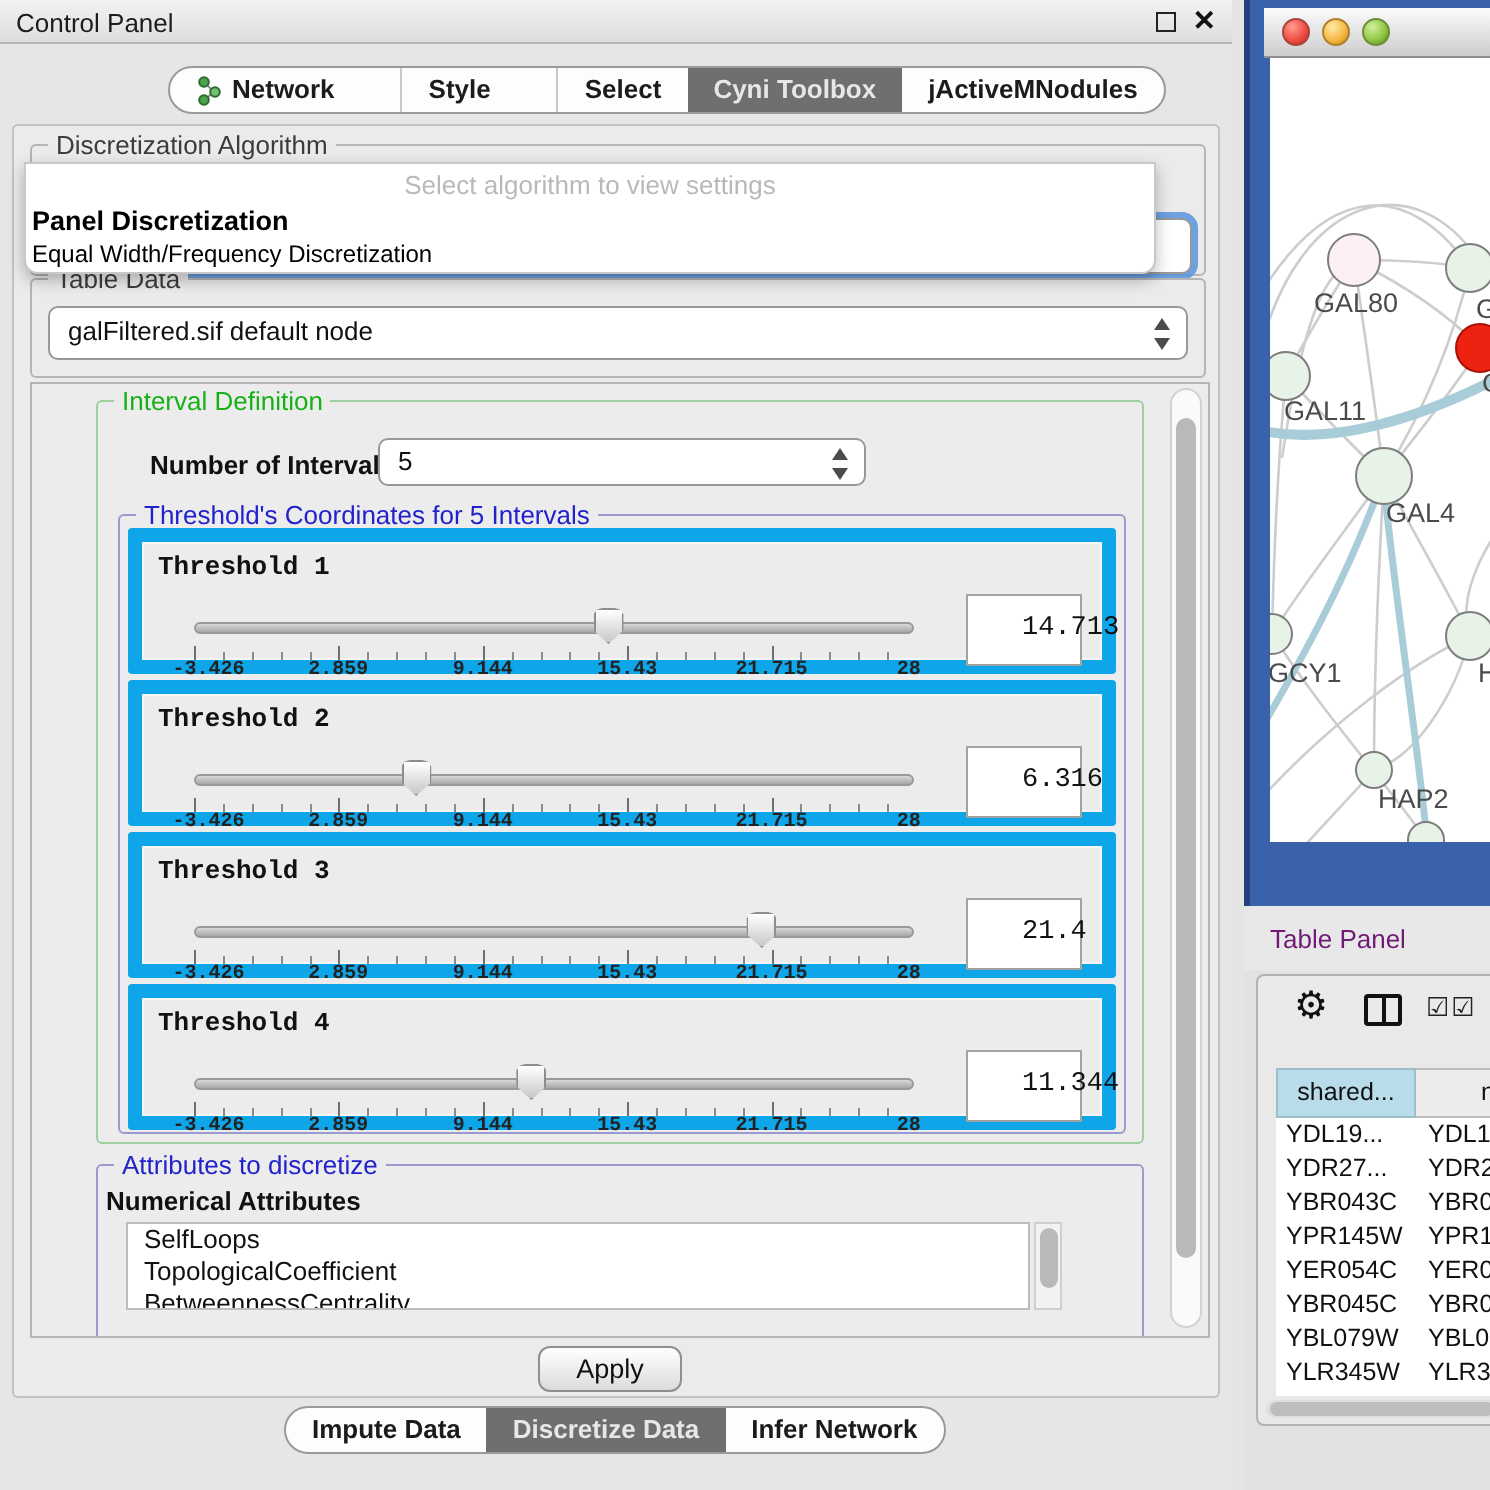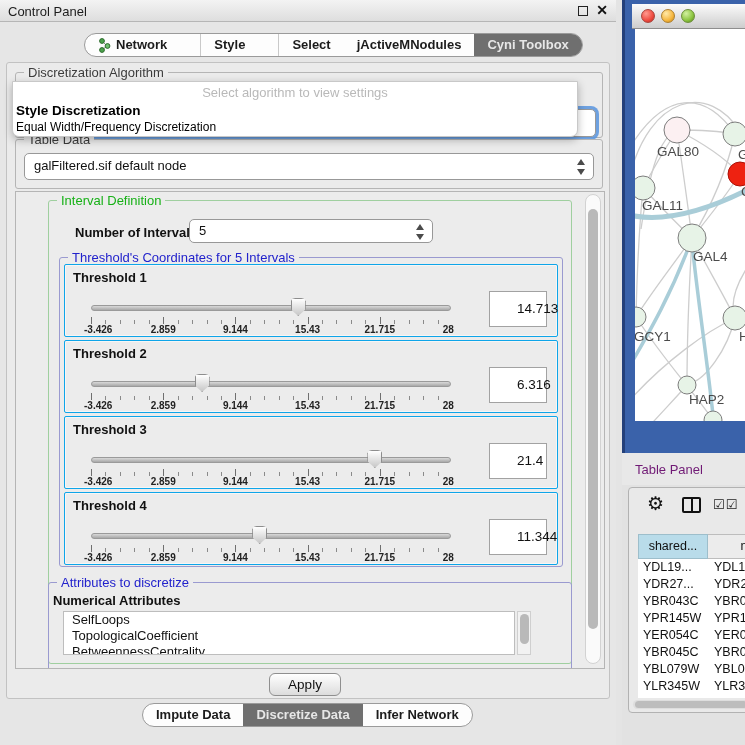--- a/index.html
+++ b/index.html
@@ -158,11 +158,11 @@
       <div class="seg sep">
         <span>Select</span>
       </div>
+      <div class="seg selected">
+        <span>Cyni Toolbox</span>
+      </div>
       <div class="seg">
         <span>jActiveMNodules</span>
-      </div>
-      <div class="seg selected">
-        <span>Cyni Toolbox</span>
       </div>
     </div>
 

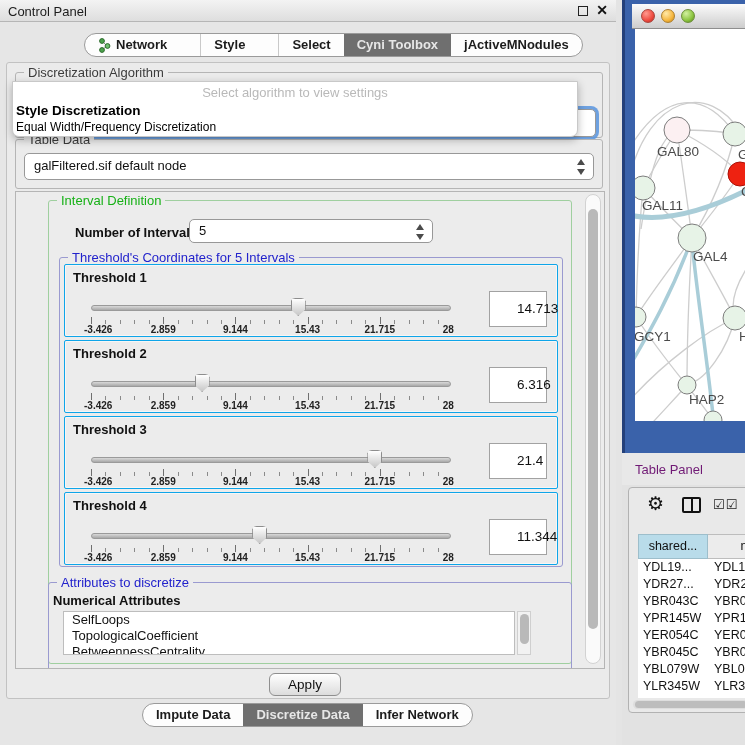--- a/index.html
+++ b/index.html
@@ -310,7 +310,7 @@
 
     <div class="popup">
       <div class="prompt">Select algorithm to view settings</div>
-      <div class="opt1">Style Discretization</div>
+      <div class="opt1">Panel Discretization</div>
       <div class="opt2">Equal Width/Frequency Discretization</div>
     </div>
 

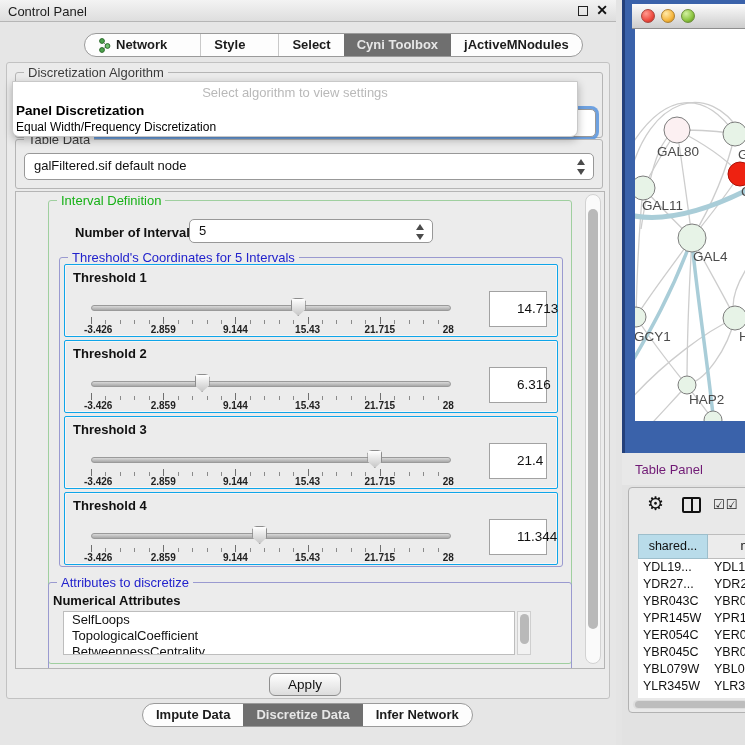--- a/index.html
+++ b/index.html
@@ -56,7 +56,7 @@
   .v-scroll { position:absolute; right:3px; top:2px; width:16px; height:470px; background:#fafafa; border:1px solid #d2d2d2; border-radius:8px; }
   .v-thumb { position:absolute; left:2px; top:14px; width:10px; height:420px; background:#b9b9b9; border-radius:6px; }
 
-  .interval-group { left:32px; top:8px; width:524px; height:464px; border-color:#9fcf9f; }
+  .interval-group { left:32px; top:8px; width:524px; height:372px; border-color:#9fcf9f; }
   .noi-label { position:absolute; left:26px; top:24px; font-size:13px; font-weight:bold; color:#111; }
   .noi-combo { left:140px; top:18px; width:244px; height:24px; }
   .thresh-group { left:10px; top:56px; width:504px; height:310px; border-color:#9a9ad0; }

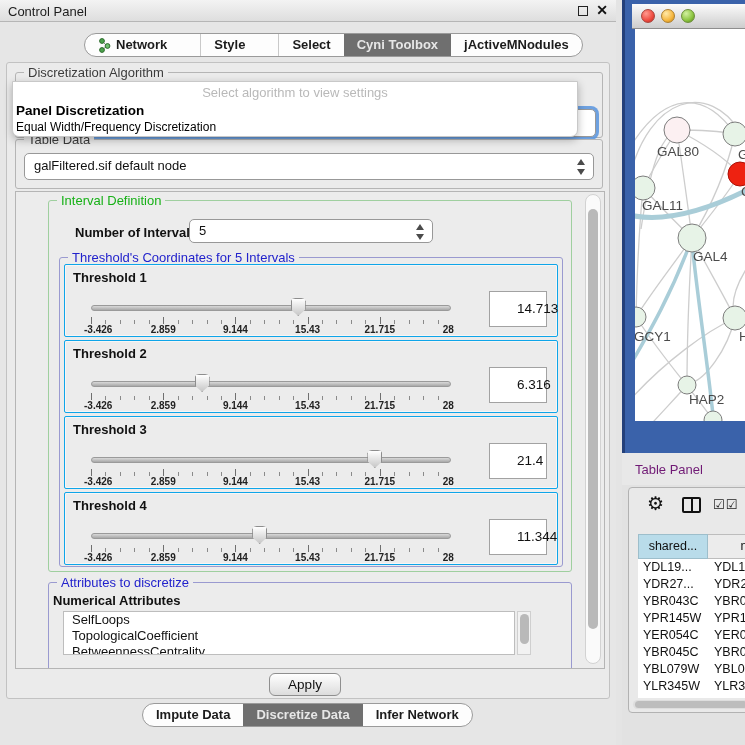--- a/index.html
+++ b/index.html
@@ -62,7 +62,7 @@
   .thresh-group { left:10px; top:56px; width:504px; height:310px; border-color:#9a9ad0; }
 
   .thresh-box { position:absolute; left:4px; width:494px; height:73px; background:#ececec;
-    border:1px solid #0ea5e9; border-radius:2px; box-shadow:inset 0 0 0 1px #f6f6f6; }
+    border:7px solid #0ea5e9; border-radius:2px; box-shadow:inset 0 0 0 1px #f6f6f6;font-family:Liberation Mono, monospace; }
   .tb1{top:6px;} .tb2{top:82px;} .tb3{top:158px;} .tb4{top:234px;}
   .thresh-title { position:absolute; left:8px; top:5px; font-size:13px; font-weight:bold; color:#111; }
   .slider { position:absolute; left:26px; top:36px; width:360px; height:20px; }

